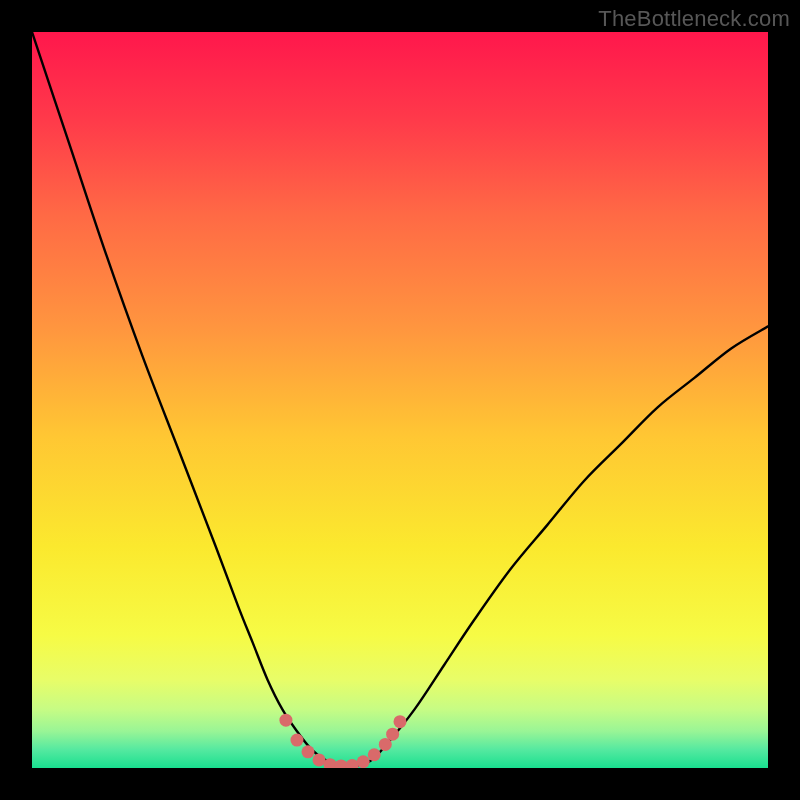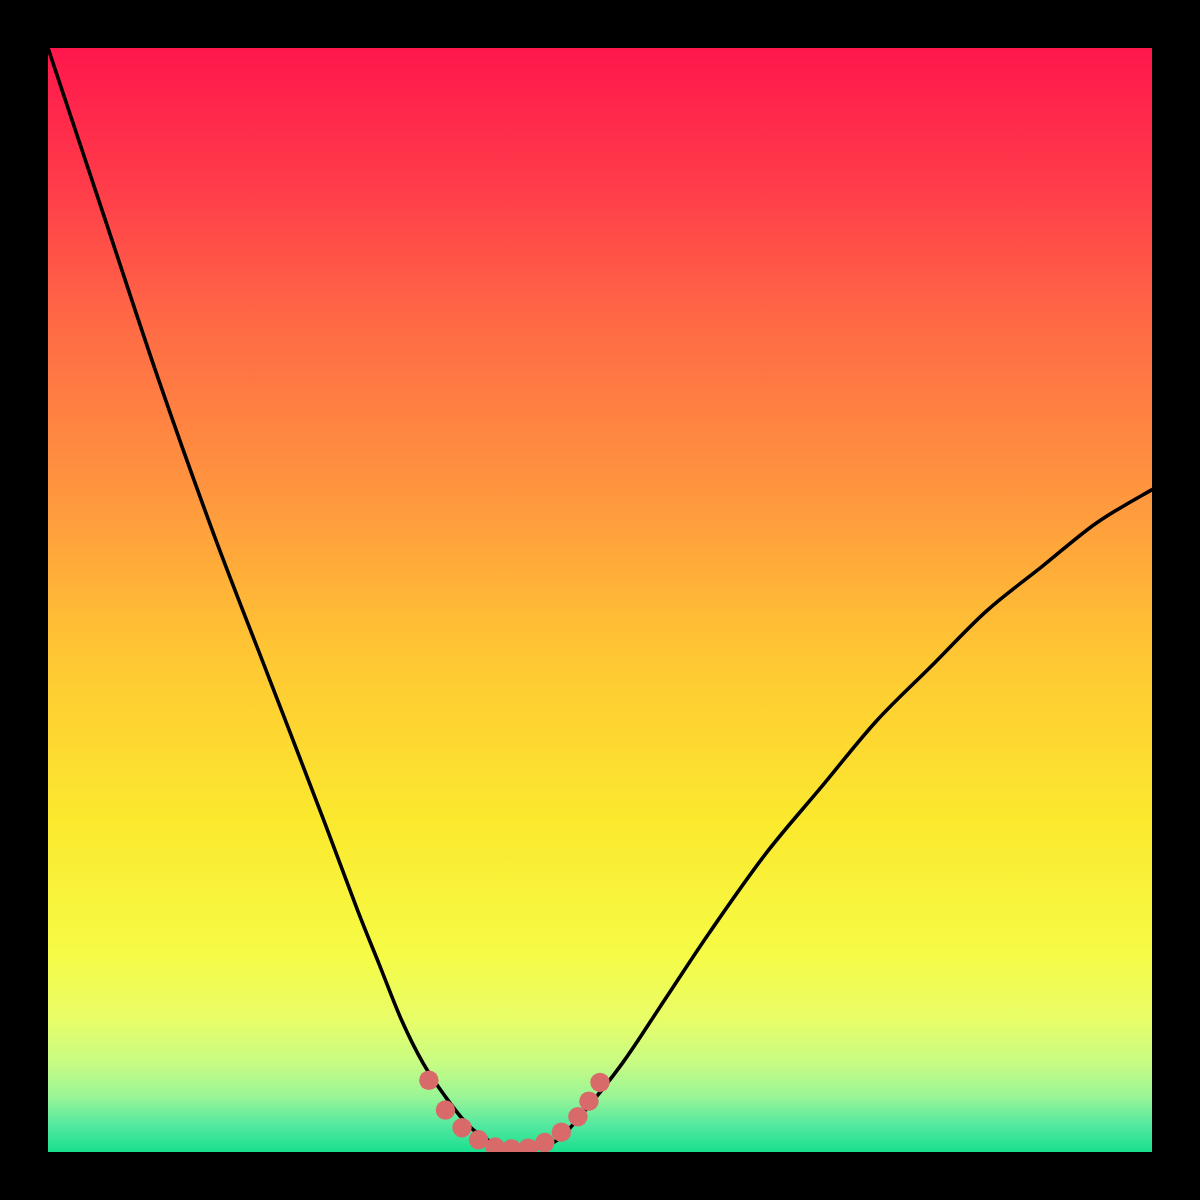--- a/index.html
+++ b/index.html
@@ -47,6 +47,7 @@
 
 <div class="frame">
 
+  <div class="watermark">TheBottleneck.com</div>
 
   <div class="plot-area">
     <svg id="chart-svg" width="736" height="736" viewBox="0 0 736 736" preserveAspectRatio="none">

